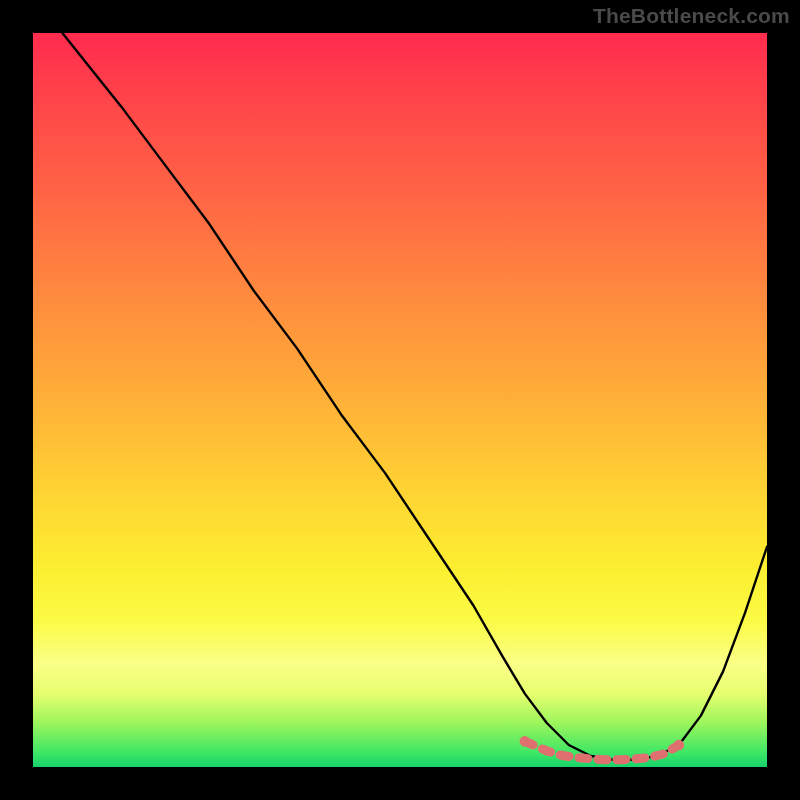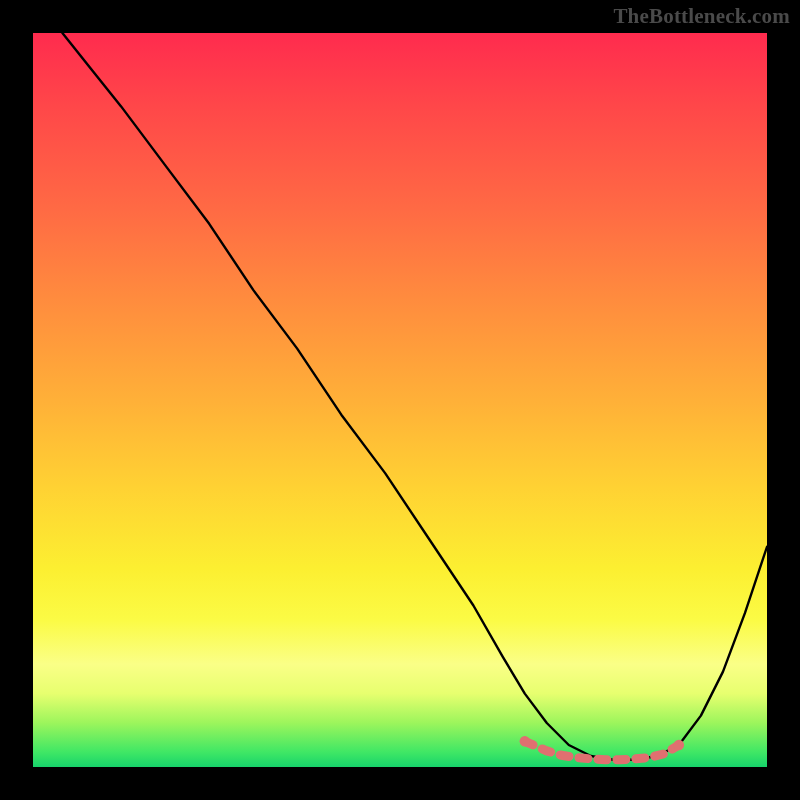--- a/index.html
+++ b/index.html
@@ -27,7 +27,6 @@
     letter-spacing: 0.2px;
     z-index: 20;
     user-select: none;
-    font-family: Liberation Serif, serif;
   }
   .plot-area {
     position: absolute;

